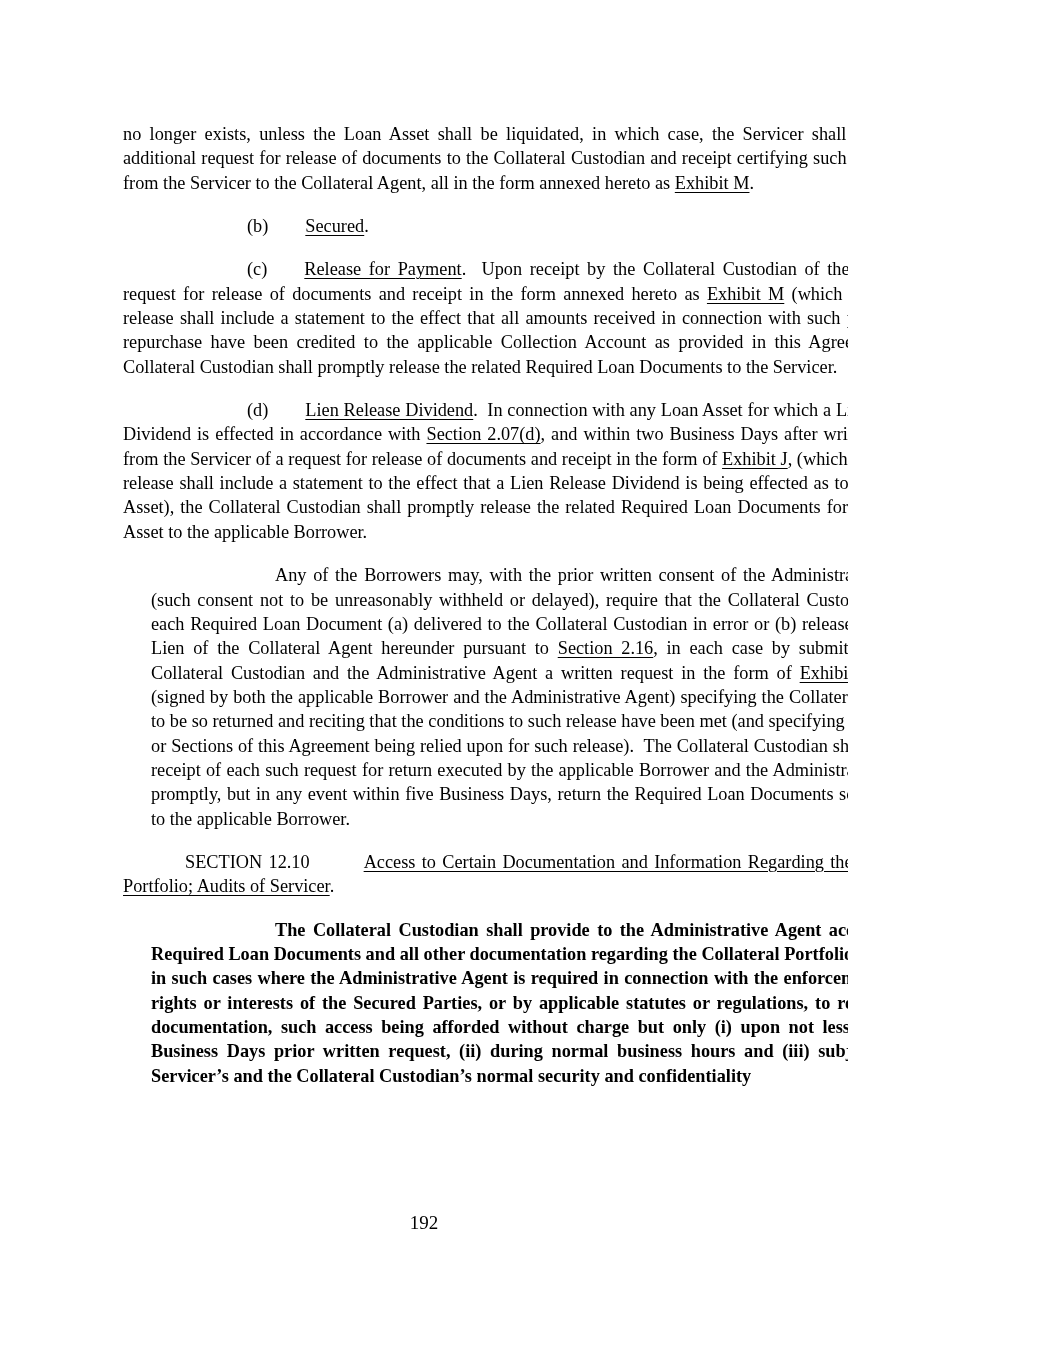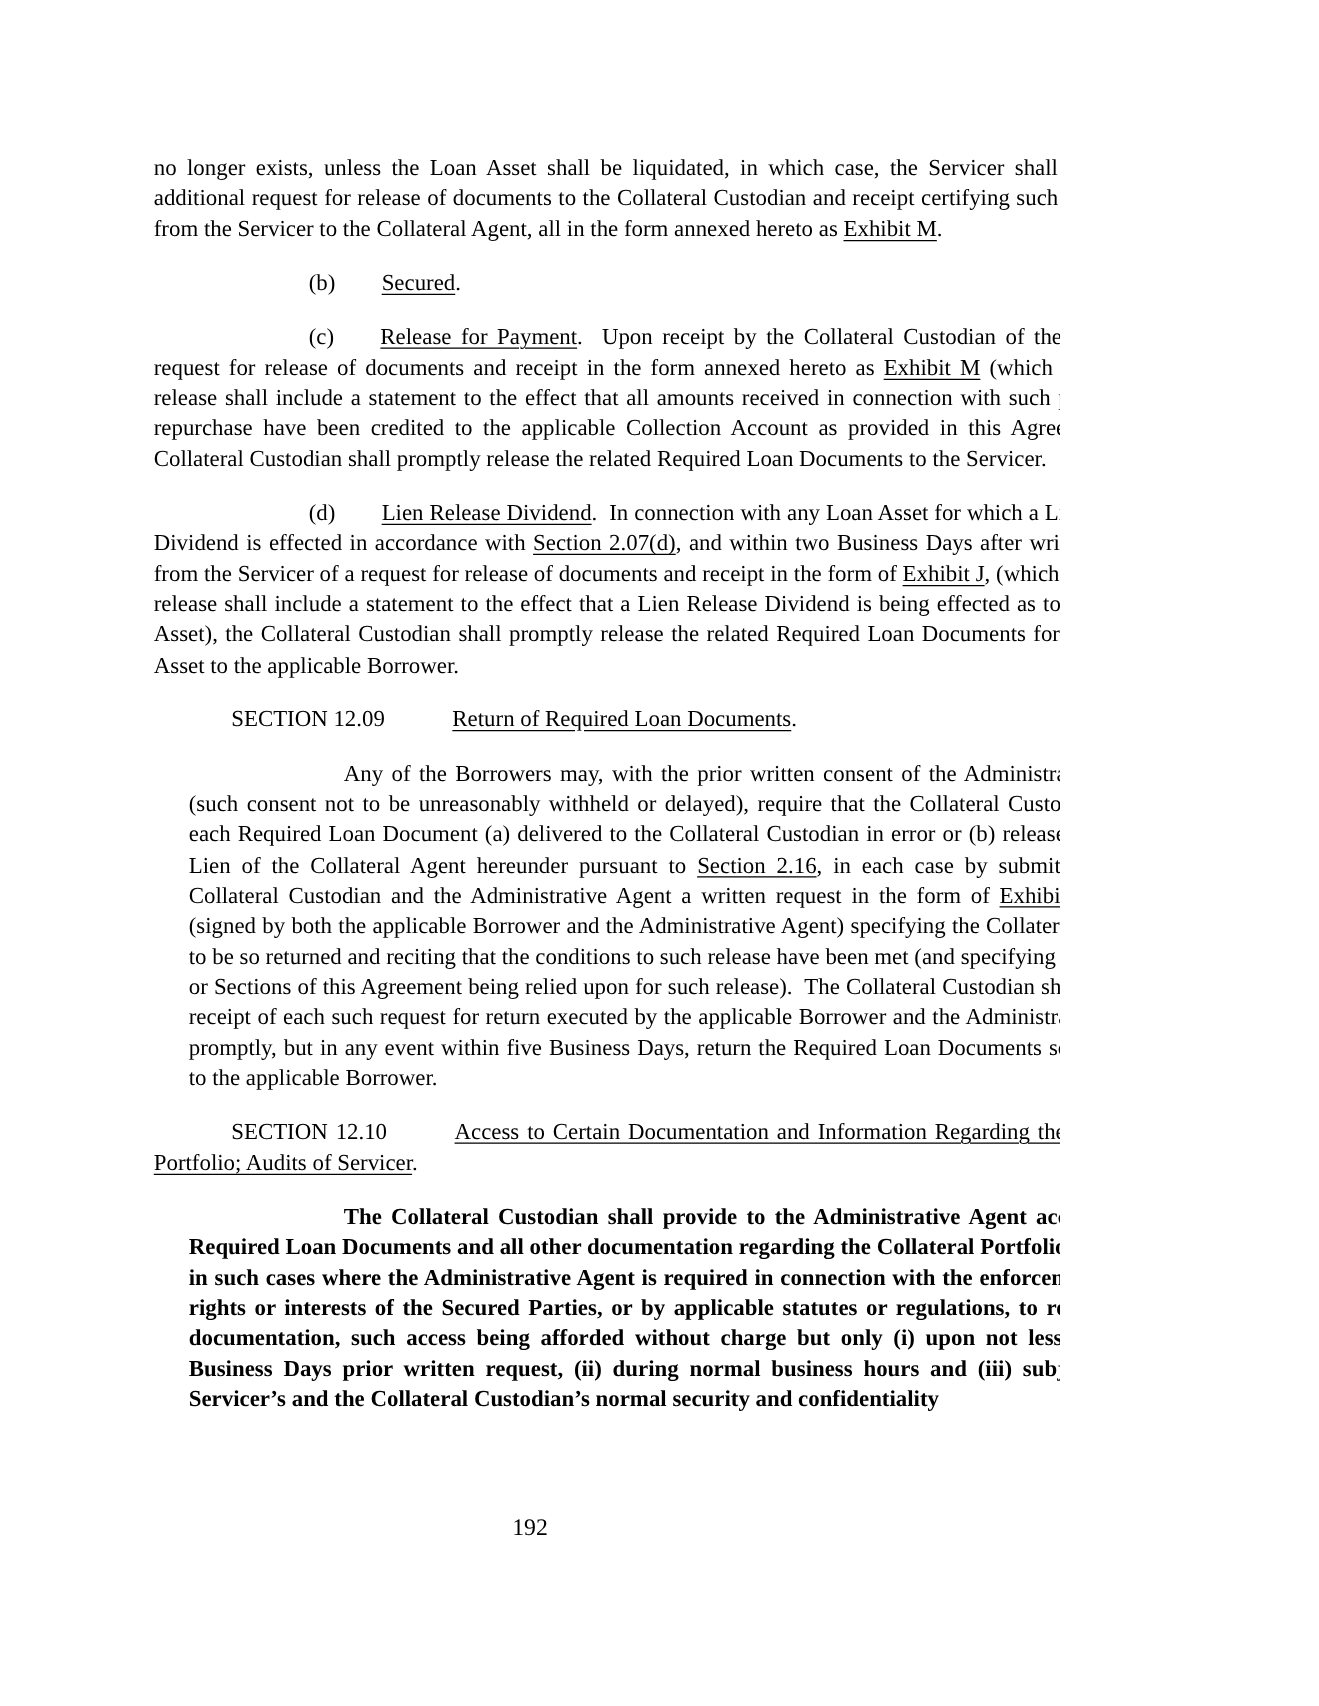--- a/index.html
+++ b/index.html
@@ -60,7 +60,6 @@
 
     <p class="para indent-list"><span>(d)</span><span class="tab tab-list"></span><span class="u">Lien Release Dividend</span><span>.&nbsp; In connection with any Loan Asset for which a Lien Release Dividend is effected in accordance with </span><span class="u">Section 2.07(d)</span><span>, and within two Business Days after written receipt from the Servicer of a request for release of documents and receipt in the form of </span><span class="u">Exhibit J</span><span>, (which request for release shall include a statement to the effect that a Lien Release Dividend is being effected as to such Loan Asset), the Collateral Custodian shall promptly release the related Required Loan Documents for such Loan Asset to the applicable Borrower.</span></p>
 
-    <p class="para indent-head"><span>SECTION 12.09</span><span class="tab tab-heading"></span><span class="u">Return of Required Loan Documents</span><span>.</span></p>
 
     <p class="para indent-body"><span>Any of the Borrowers may, with the prior written consent of the Administrative Agent (such consent not to be unreasonably withheld or delayed), require that the Collateral Custodian return each Required Loan Document (a) delivered to the Collateral Custodian in error or (b) released from the Lien of the Collateral Agent hereunder pursuant to </span><span class="u">Section 2.16</span><span>, in each case by submitting to the Collateral Custodian and the Administrative Agent a written request in the form of </span><span class="u">Exhibit M</span><span> hereto (signed by both the applicable Borrower and the Administrative Agent) specifying the Collateral Portfolio to be so returned and reciting that the conditions to such release have been met (and specifying the Section or Sections of this Agreement being relied upon for such release).&nbsp; The Collateral Custodian shall upon its receipt of each such request for return executed by the applicable Borrower and the Administrative Agent promptly, but in any event within five Business Days, return the Required Loan Documents so requested to the applicable Borrower.</span></p>
 

